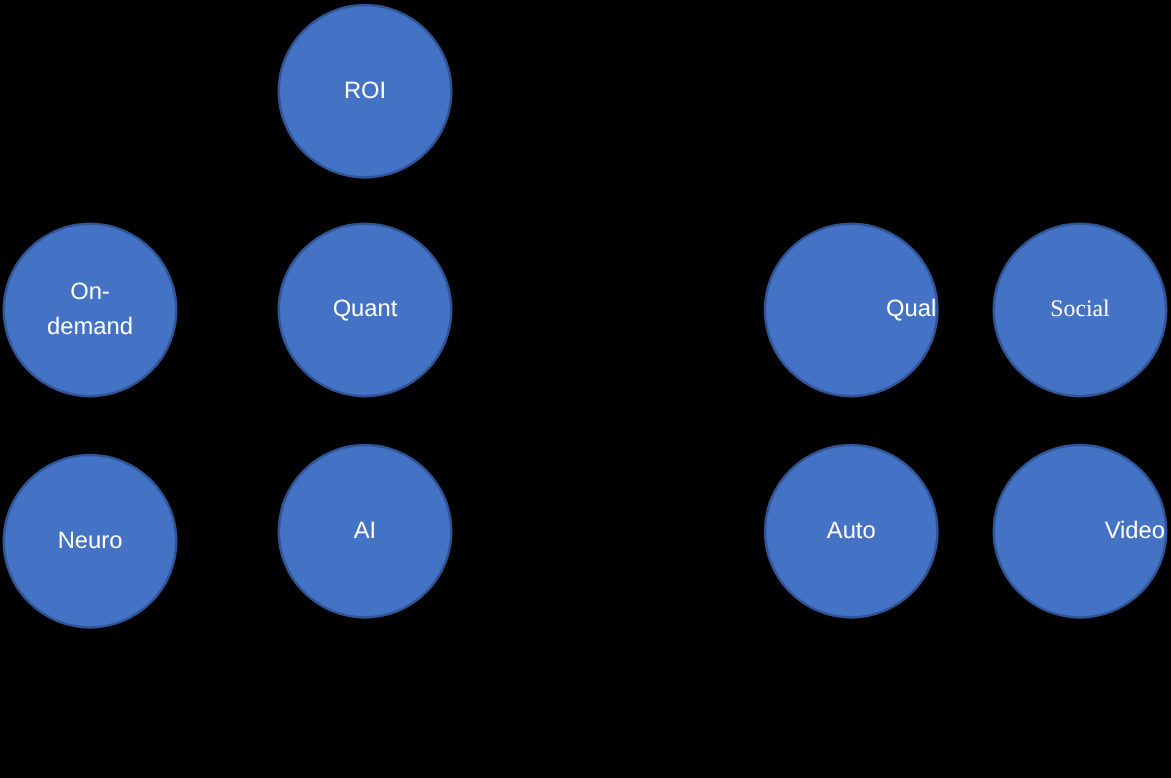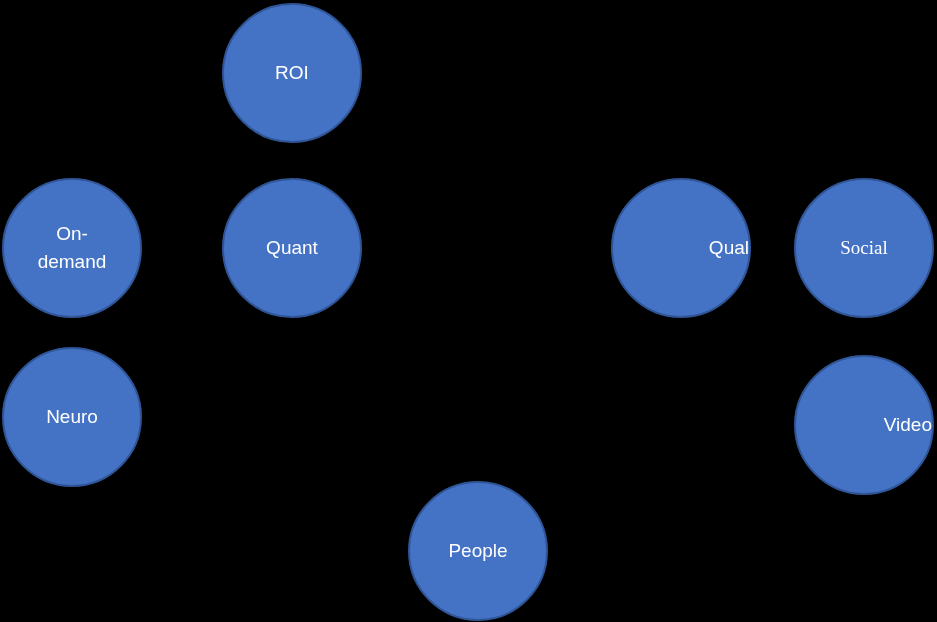--- a/index.html
+++ b/index.html
@@ -40,7 +40,7 @@
   .pos-quant  { left: 222px; top: 178px; }
   .pos-qual   { left: 611px; top: 178px; justify-content: flex-end; }
   .pos-social { left: 794px; top: 178px; font-family: Liberation Serif, serif; }
-  .pos-neuro  { left: 2px;   top: 347px; align-items: center; }
+  .pos-neuro  { left: 2px;   top: 363px; align-items: center; }
   .pos-ai     { left: 222px; top: 355px; }
   .pos-auto   { left: 611px; top: 355px; }
   .pos-video  { left: 794px; top: 355px; justify-content: flex-end; }

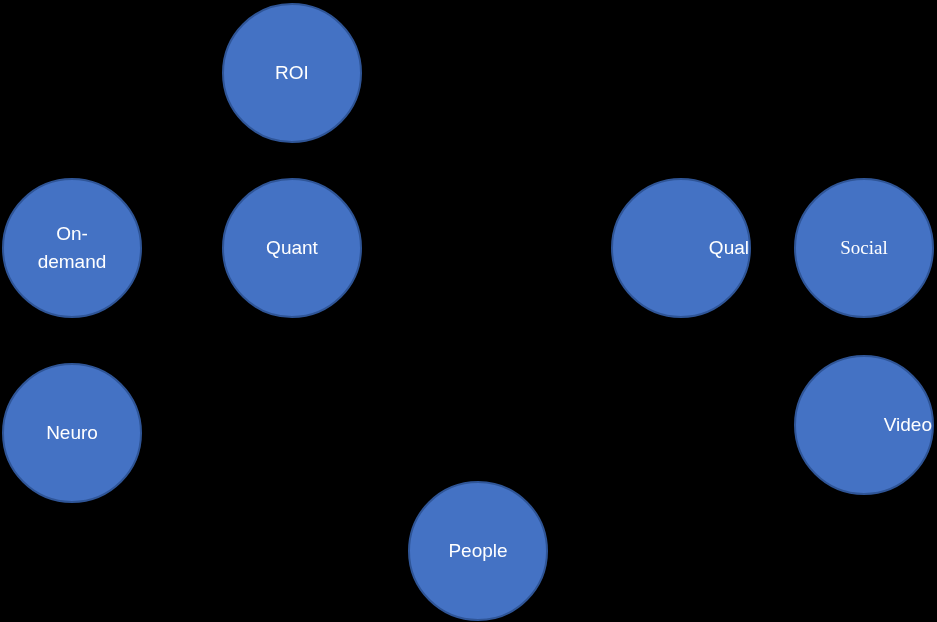--- a/index.html
+++ b/index.html
@@ -69,6 +69,9 @@
   <div class="bubble pos-neuro">
     <span>Neuro</span>
   </div>
+  <div class="bubble pos-ai">
+    <span>AI</span>
+  </div>
   <div class="bubble pos-video">
     <span>Video</span>
   </div>

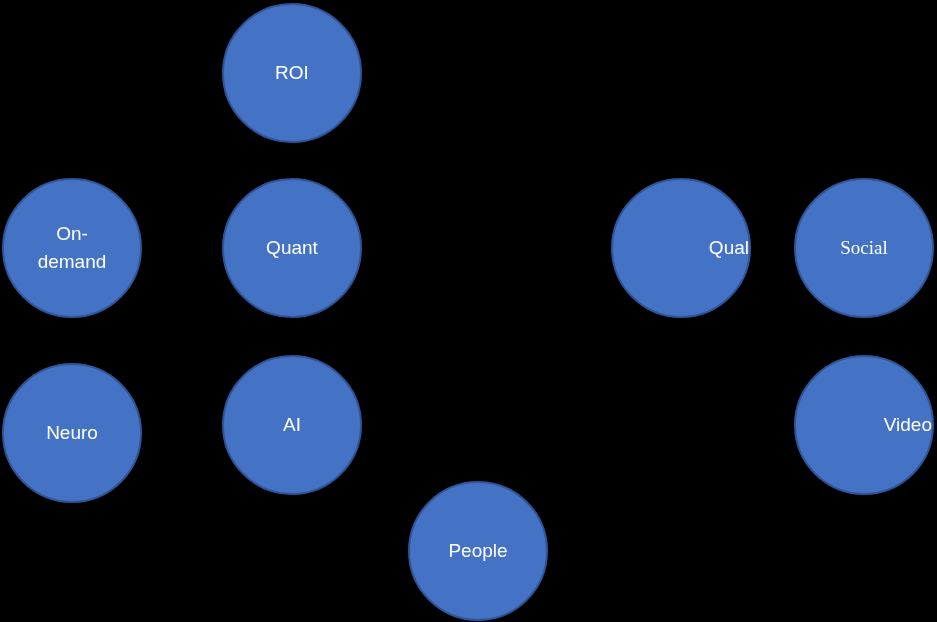--- a/index.html
+++ b/index.html
@@ -72,6 +72,9 @@
   <div class="bubble pos-ai">
     <span>AI</span>
   </div>
+  <div class="bubble pos-auto">
+    <span>Auto</span>
+  </div>
   <div class="bubble pos-video">
     <span>Video</span>
   </div>

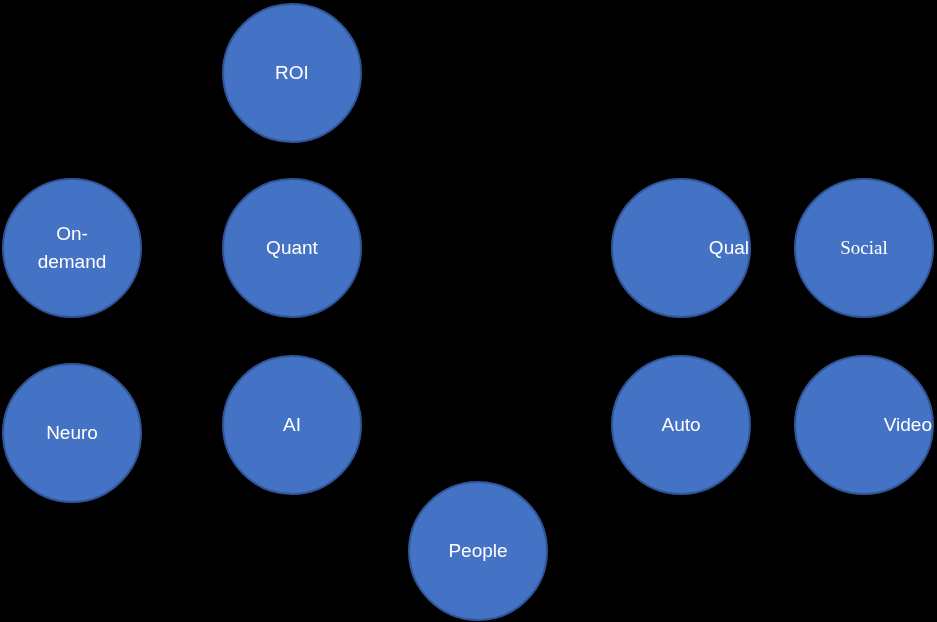--- a/index.html
+++ b/index.html
@@ -78,9 +78,6 @@
   <div class="bubble pos-video">
     <span>Video</span>
   </div>
-  <div class="bubble pos-people">
-    <span>People</span>
-  </div>
 </div>
 
 </body></html>

